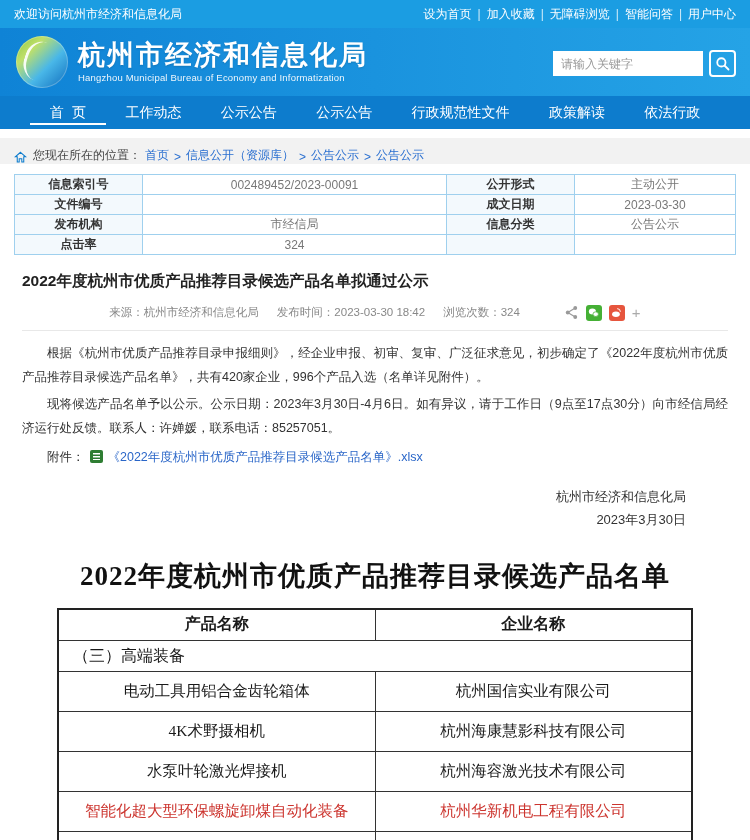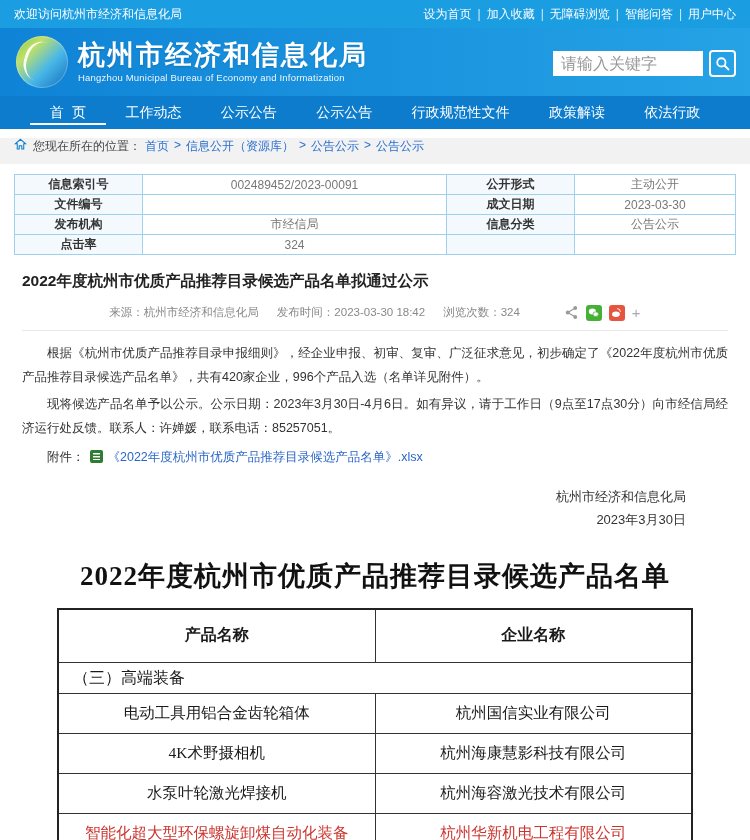--- a/index.html
+++ b/index.html
@@ -24,7 +24,7 @@
   .brand .cn{font-size:27px;font-weight:bold;letter-spacing:2px;line-height:1.1;text-shadow:0 1px 2px rgba(0,0,0,.15);}
   .brand .en{font-size:9.5px;opacity:.92;margin-top:2px;letter-spacing:.2px;}
   .search{position:absolute;right:14px;top:22px;display:flex;align-items:center;gap:6px;}
-  .search input{width:150px;height:25px;border:none;background:#fff;font-size:16px;padding:0 8px;color:#0f766e;outline:none;}
+  .search input{width:150px;height:25px;border:none;background:#fff;font-size:12px;padding:0 8px;color:#0f766e;outline:none;}
   .search input::placeholder{color:#999;}
   .search .btn{width:27px;height:27px;border:2px solid #fff;border-radius:4px;background:transparent;display:flex;align-items:center;justify-content:center;cursor:pointer;}
 

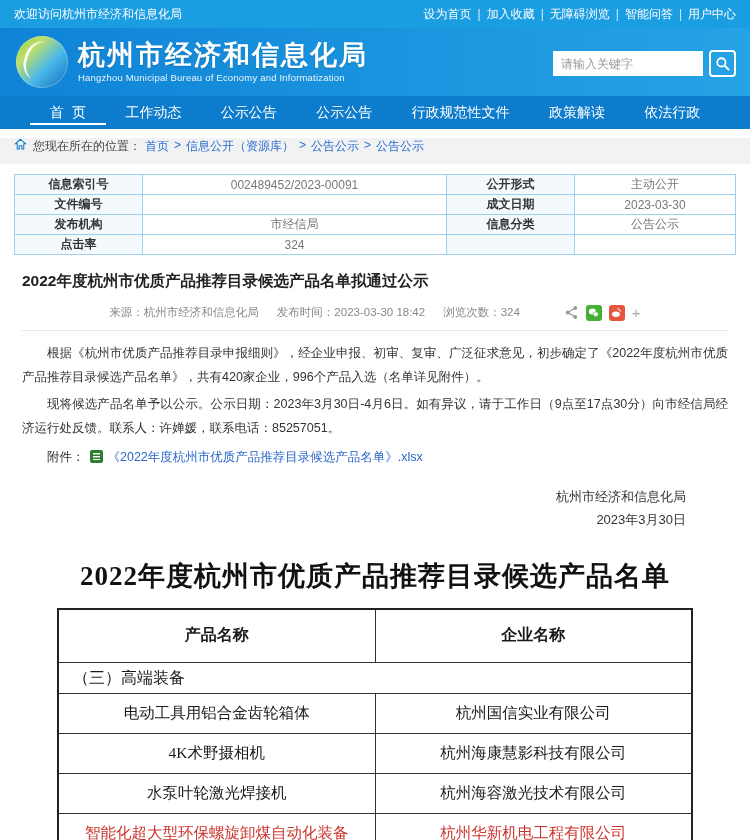--- a/index.html
+++ b/index.html
@@ -35,7 +35,7 @@
 
   
   .crumb-wrap{padding:9px 0 6px 0;background:#fff;}
-  .crumb{height:26px;background:#f2f2f2;display:flex;align-items:flex-start;font-size:12px;color:#444;padding:0 14px;gap:4px;}
+  .crumb{height:26px;background:#f2f2f2;display:flex;align-items:flex-end;font-size:12px;color:#444;padding:0 14px;gap:4px;}
   .crumb .home{color:var(--nav-blue);display:flex;align-items:center;margin-right:2px;}
   .crumb a{color:#2a6fd0;text-decoration:none;cursor:pointer;}
   .crumb .csep{color:#2a6fd0;margin:0 1px;}

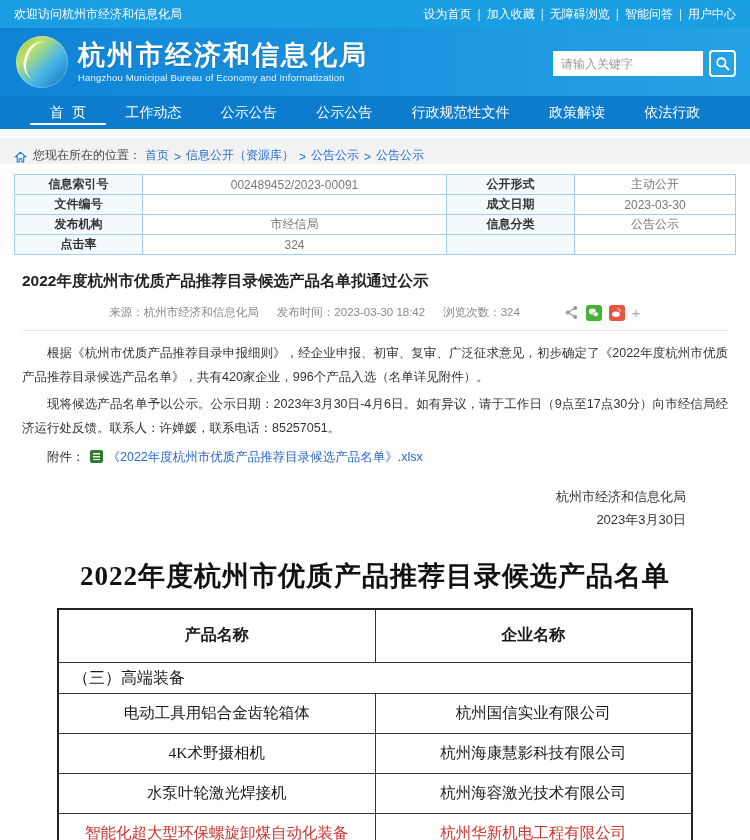--- a/index.html
+++ b/index.html
@@ -71,7 +71,7 @@
   .doc-title{text-align:center;font-size:27px;font-weight:bold;color:#111;letter-spacing:1px;}
   .doc-table{width:636px;margin:14px auto 0;border-collapse:collapse;border:2px solid #222;font-size:15.5px;color:#1a1a1a;}
   .doc-table th,.doc-table td{border:1px solid #333;text-align:center;}
-  .doc-table th{height:54px;font-weight:bold;font-size:16px;}
+  .doc-table th{height:32px;font-weight:bold;font-size:16px;}
   .doc-table td{height:40px;}
   .doc-table .section td{height:31px;text-align:left;padding-left:14px;font-size:16px;}
   .doc-table tr.hl td{color:var(--highlight-red);}

